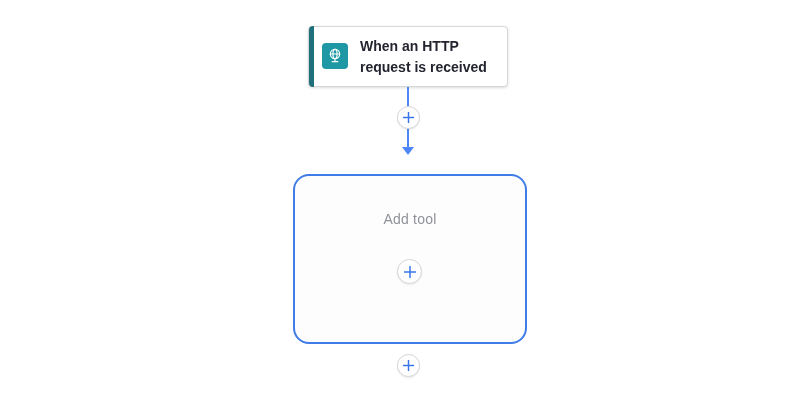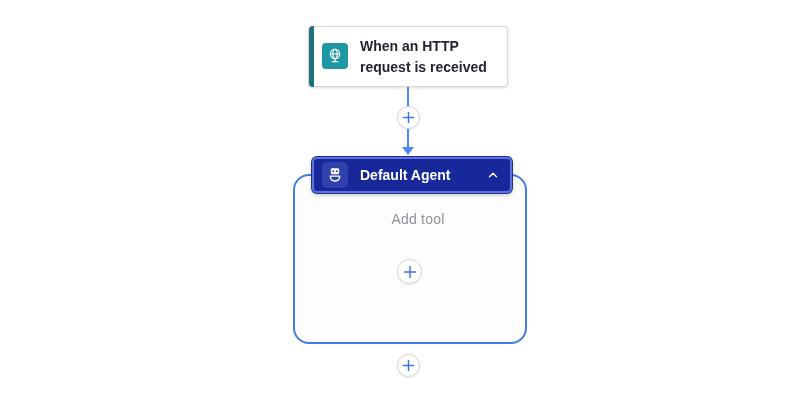--- a/index.html
+++ b/index.html
@@ -178,22 +178,6 @@
 
   <div class="agent-container"></div>
 
-  <div class="agent-header">
-    <div class="agent-icon">
-      <svg width="22" height="22" viewBox="0 0 24 24">
-        <rect x="7.4" y="4.6" width="9.2" height="6.6" rx="1.6" fill="#ffffff"></rect>
-        <circle cx="10" cy="7.9" r="1.05" fill="#2e41ad"></circle>
-        <circle cx="14" cy="7.9" r="1.05" fill="#2e41ad"></circle>
-        <path d="M6.9 13.2 L17.1 13.2 C17.1 16.6 15 18.6 12 18.6 C9 18.6 6.9 16.6 6.9 13.2 Z" fill="none" stroke="#ffffff" stroke-width="1.5" stroke-linejoin="round"></path>
-      </svg>
-    </div>
-    <div class="agent-title">Default Agent</div>
-    <button class="collapse-btn">
-      <svg width="14" height="14" viewBox="0 0 20 20">
-        <polyline points="5,12.5 10,7.5 15,12.5" fill="none" stroke="#ffffff" stroke-width="1.8" stroke-linecap="round" stroke-linejoin="round"></polyline>
-      </svg>
-    </button>
-  </div>
 
   <div class="add-tool-label">Add tool</div>
   <button class="plus-btn" id="plus-addtool">

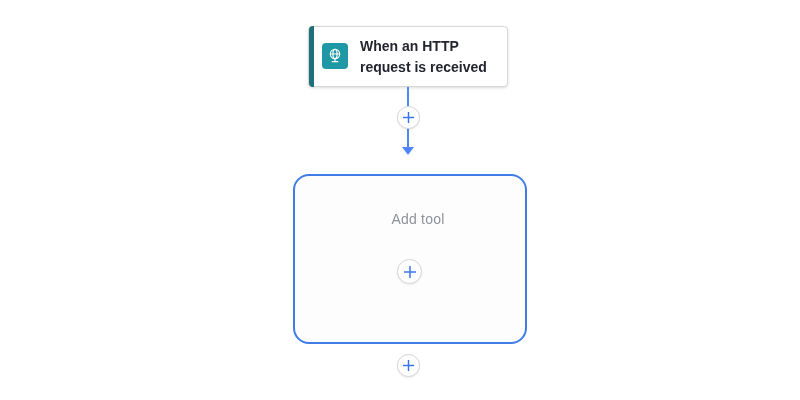--- a/index.html
+++ b/index.html
@@ -145,7 +145,6 @@
     font-size: 14px;
     color: #8f9298;
     letter-spacing: .2px;
-    margin-left: 8px;
   }
 </style>
 </head>

